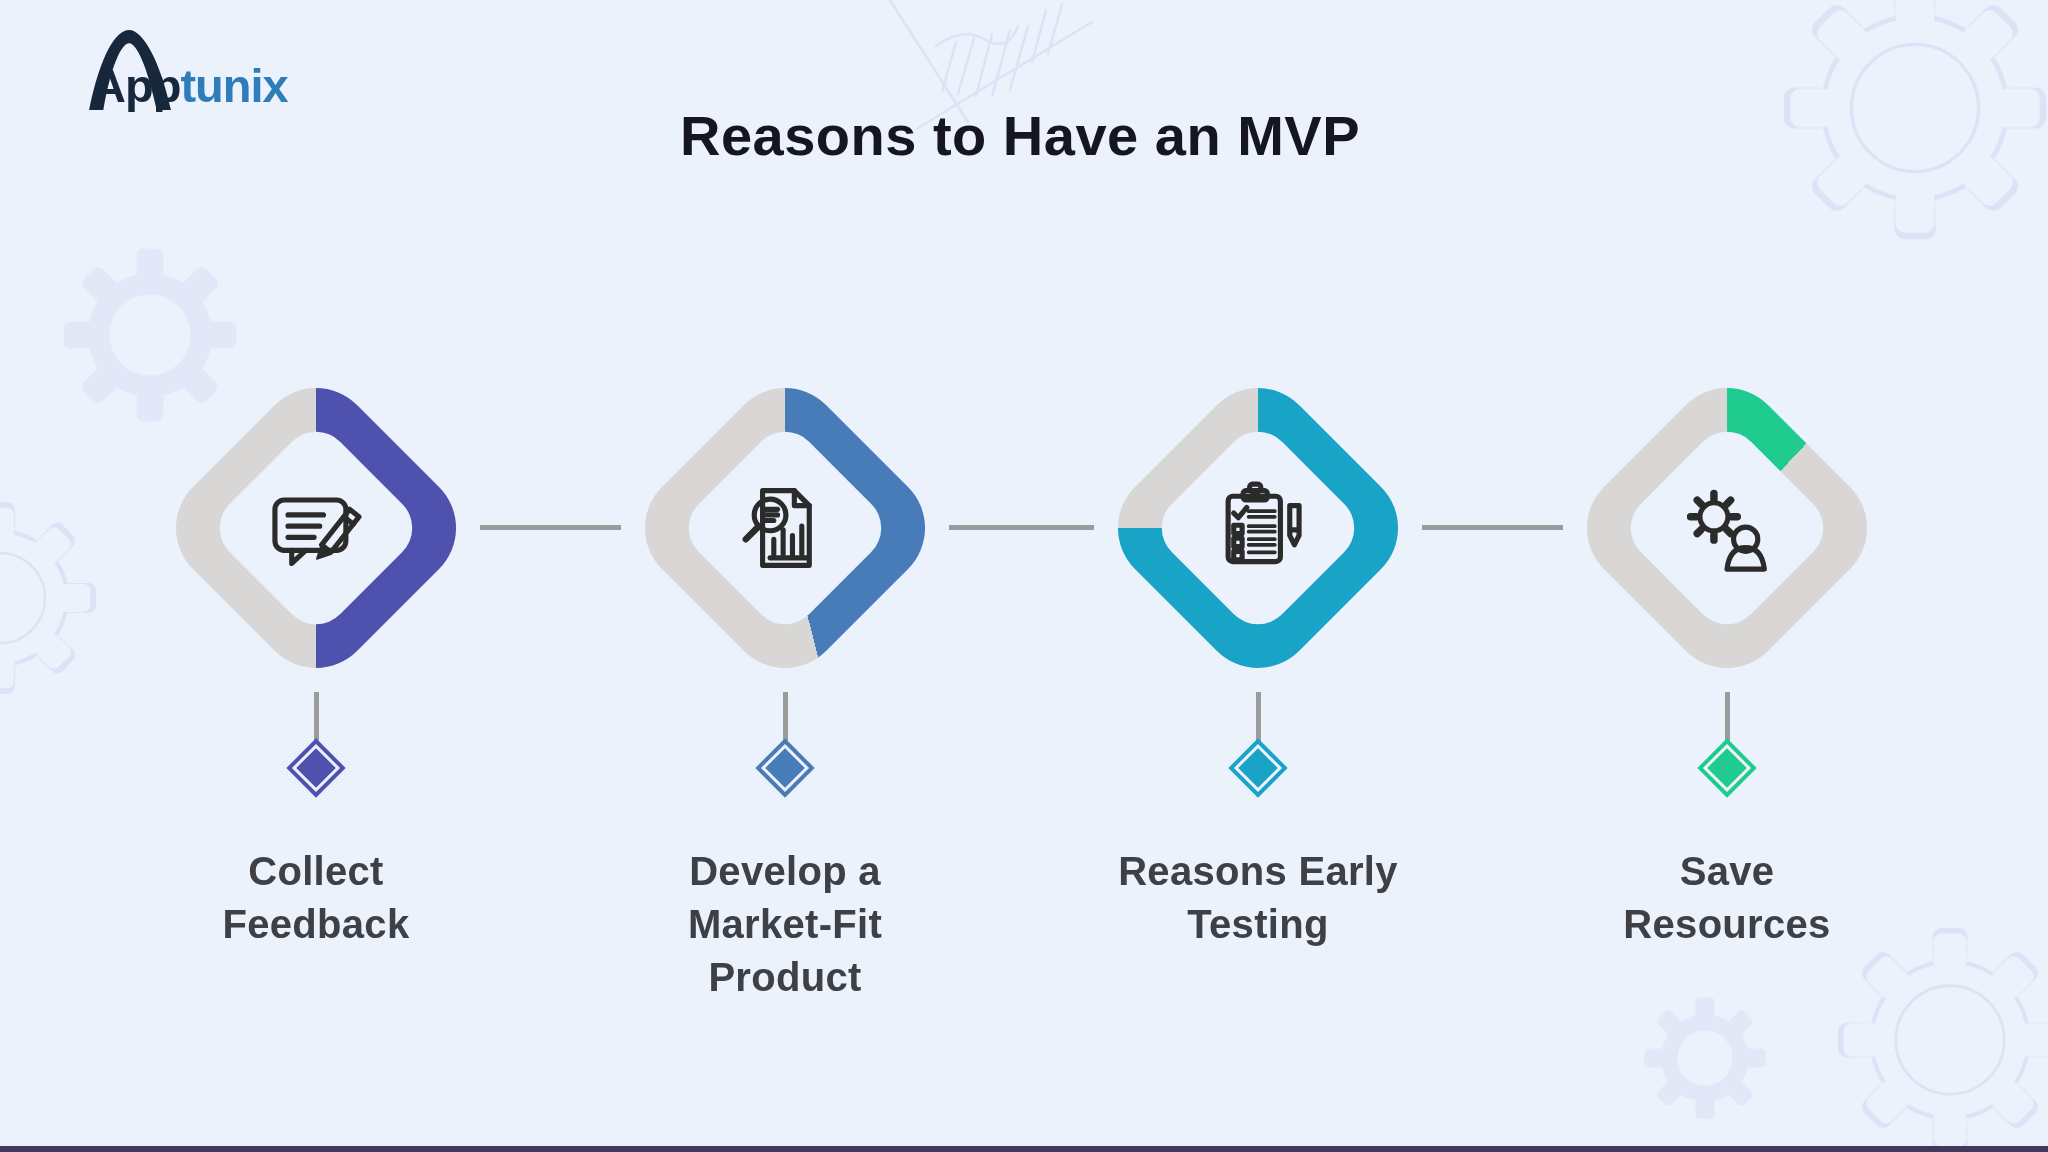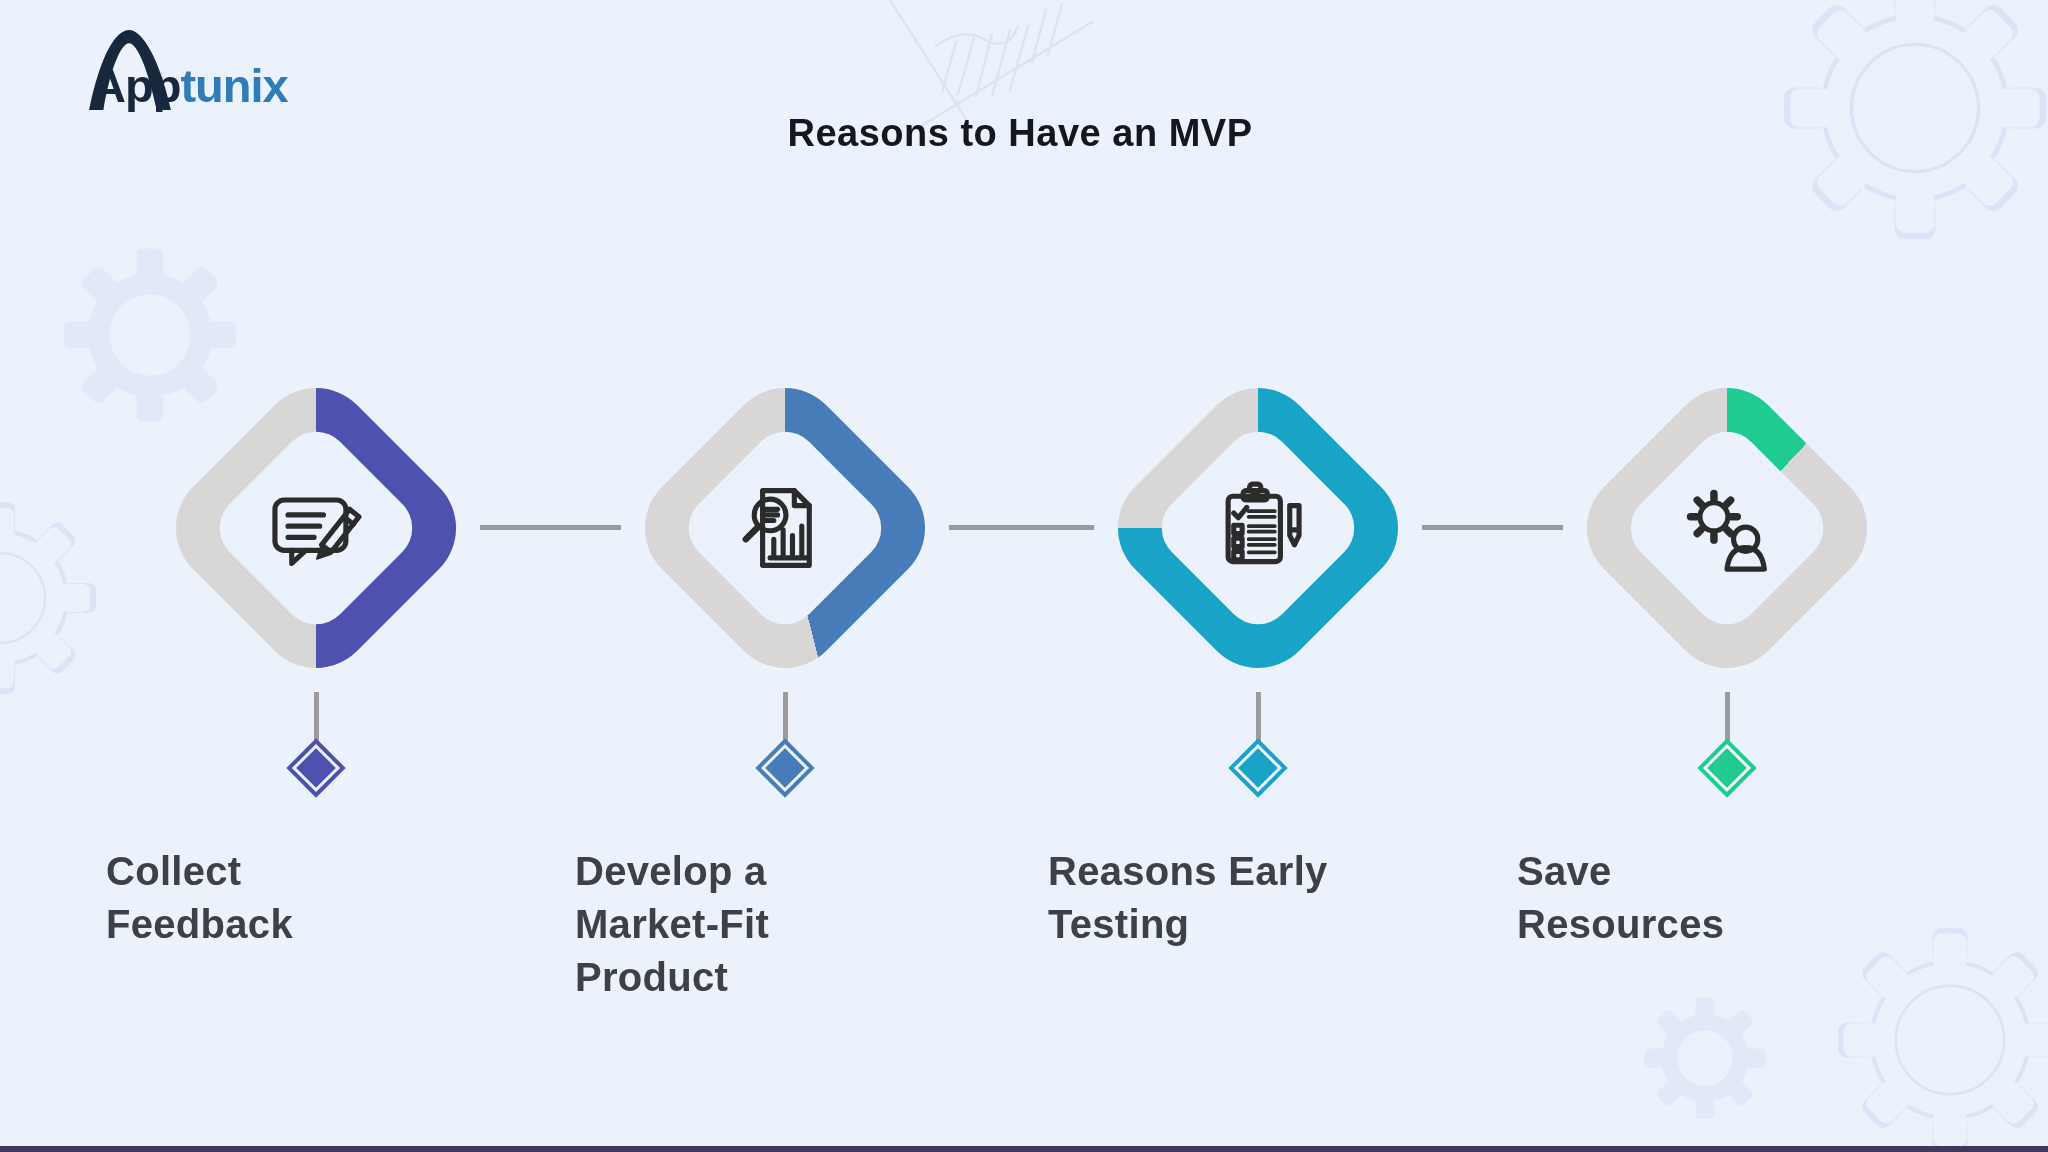--- a/index.html
+++ b/index.html
@@ -19,8 +19,8 @@
   .logo-text .dark{color:var(--logo-dark,#18283c);text-align:right;}
   .logo-text .accent{color:var(--logo-accent,#2e7cba);}
   
-  .title{position:absolute;top:96px;left:0;right:8px;margin:16px;text-align:center;
-    font-size:38px;font-weight:600;color:var(--title-color,#15161f);letter-spacing:.5px;}
+  .title{position:absolute;top:96px;left:0;right:8px;margin:7px;text-align:center;
+    font-size:56px;font-weight:600;color:var(--title-color,#15161f);letter-spacing:.5px;}
   .title .hl{font-weight:800;}
   
   .step{position:absolute;top:0;height:100%;width:0;}

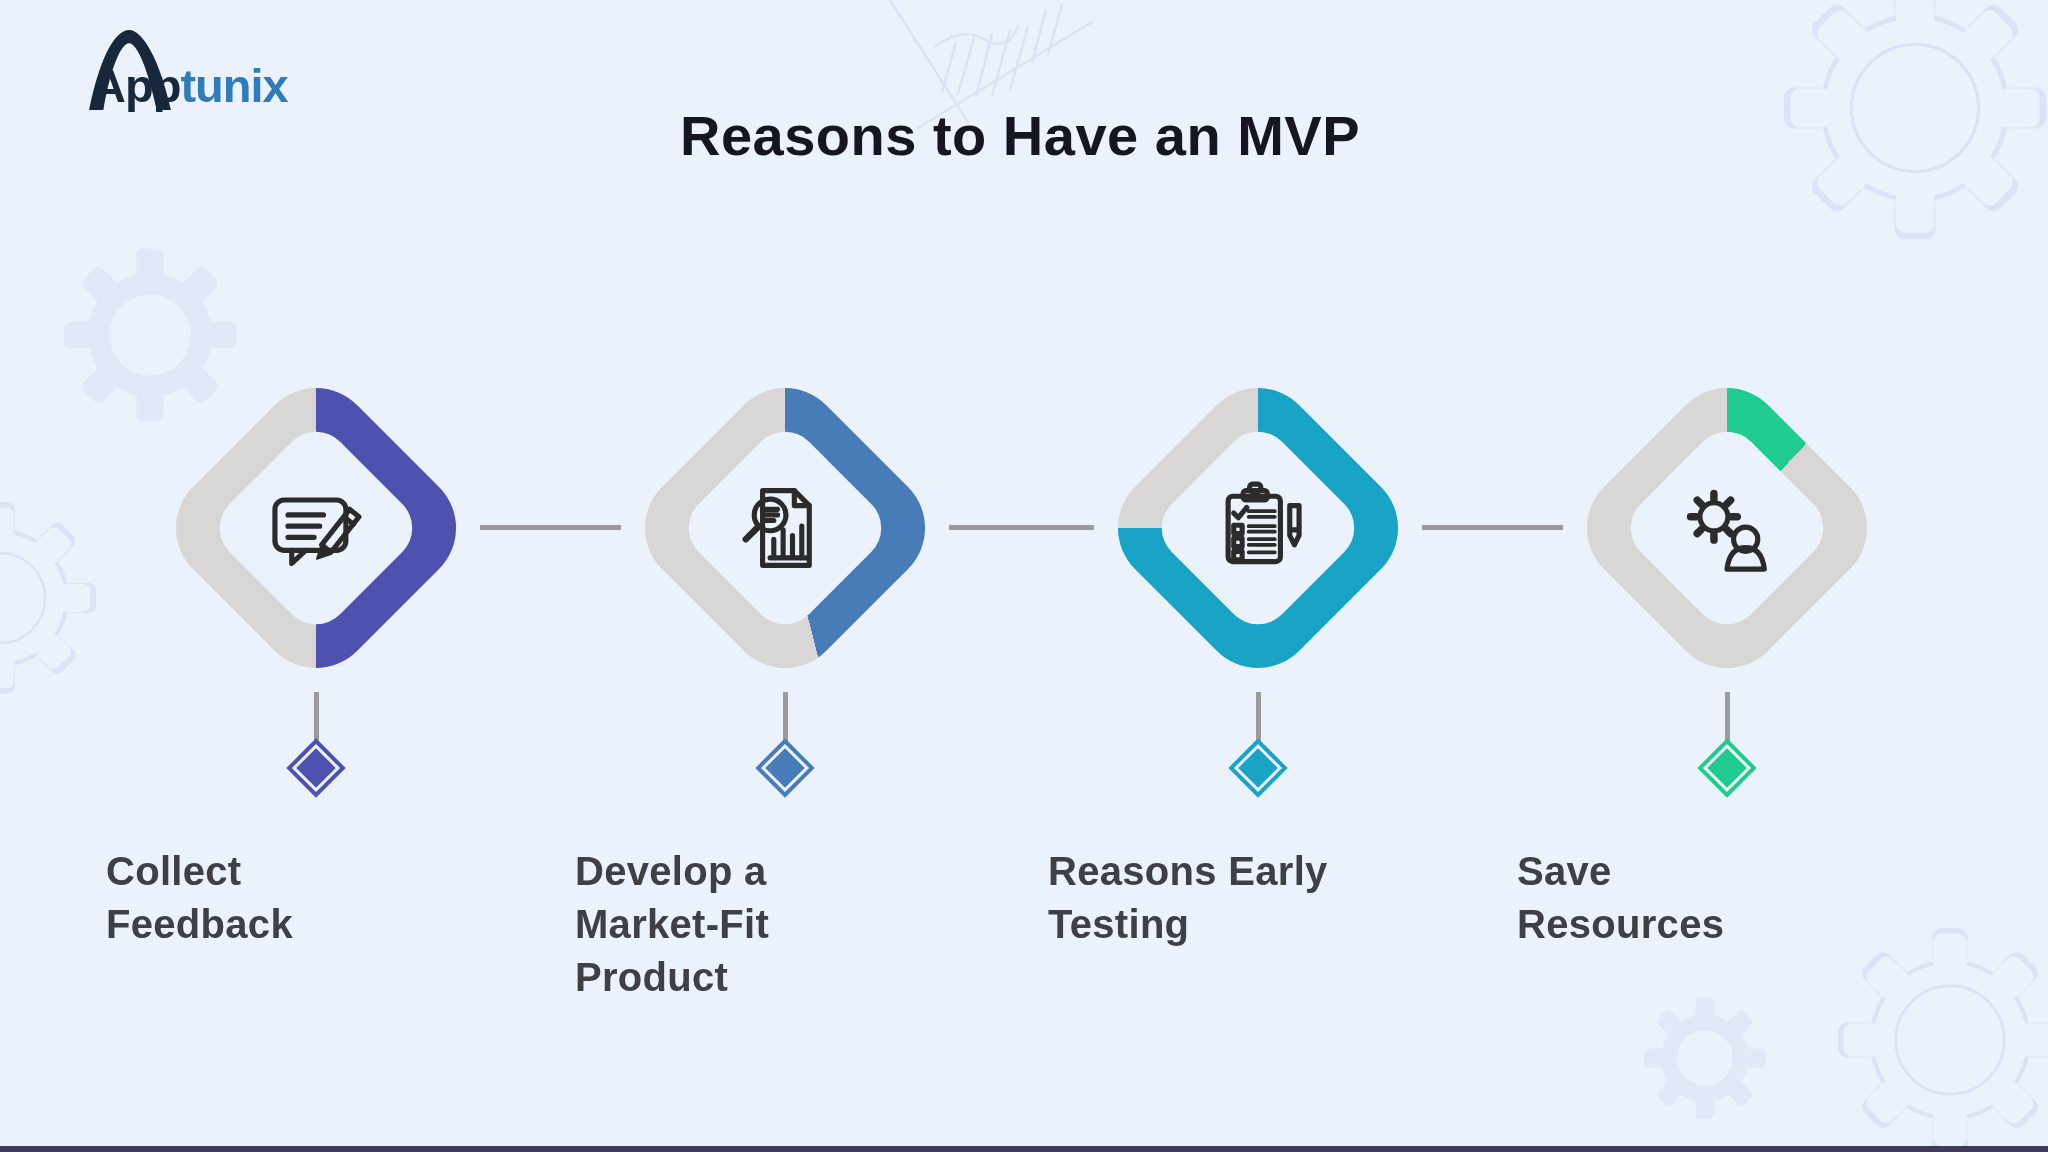--- a/index.html
+++ b/index.html
@@ -37,7 +37,7 @@
   .hline{position:absolute;top:525px;height:5px;background:var(--connector,#9b9b9b);}
   .mini{position:absolute;left:-21px;top:747px;width:42px;height:42px;transform:rotate(45deg);}
   .mini::after{content:"";position:absolute;inset:4px;border:3.5px solid #edf2fa;}
-  .label{position:absolute;top:845px;left:-210px;width:420px;
+  .label{position:absolute;top:845px;left:-210px;width:420px;text-align:center;
     font-size:40px;font-weight:700;color:var(--label-color,#3f4046);
     line-height:1.32;white-space:pre-line;letter-spacing:.3px;}
   

